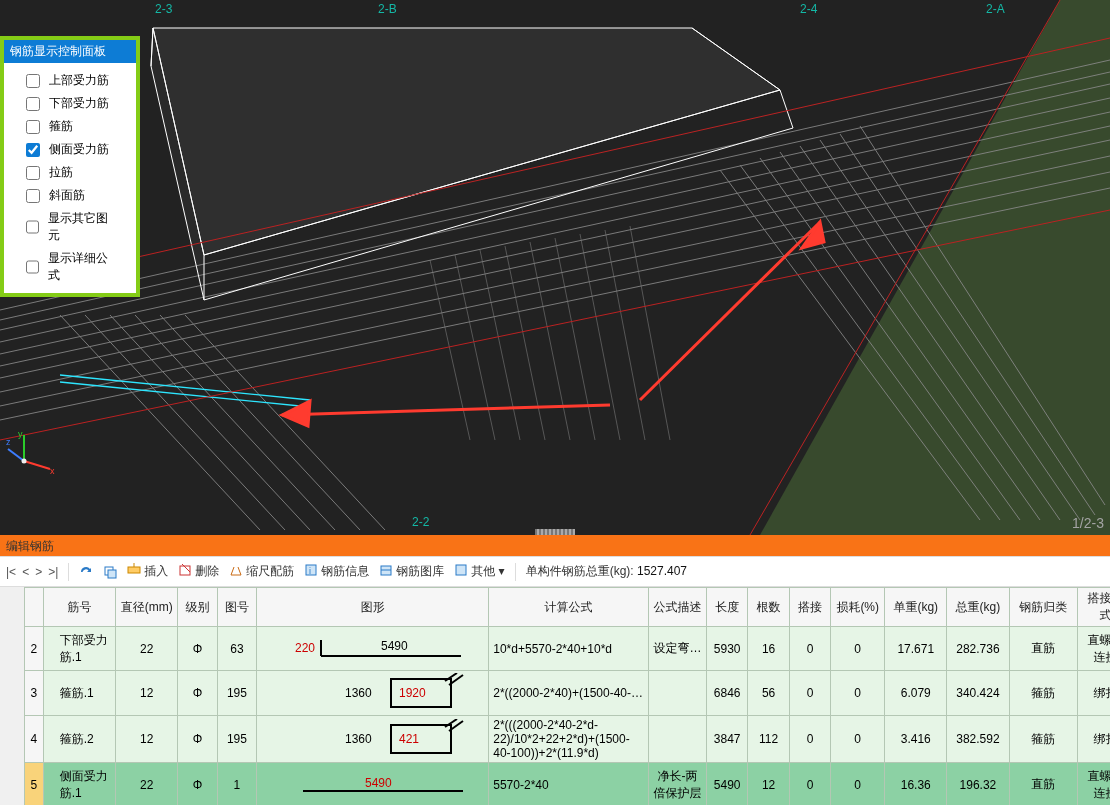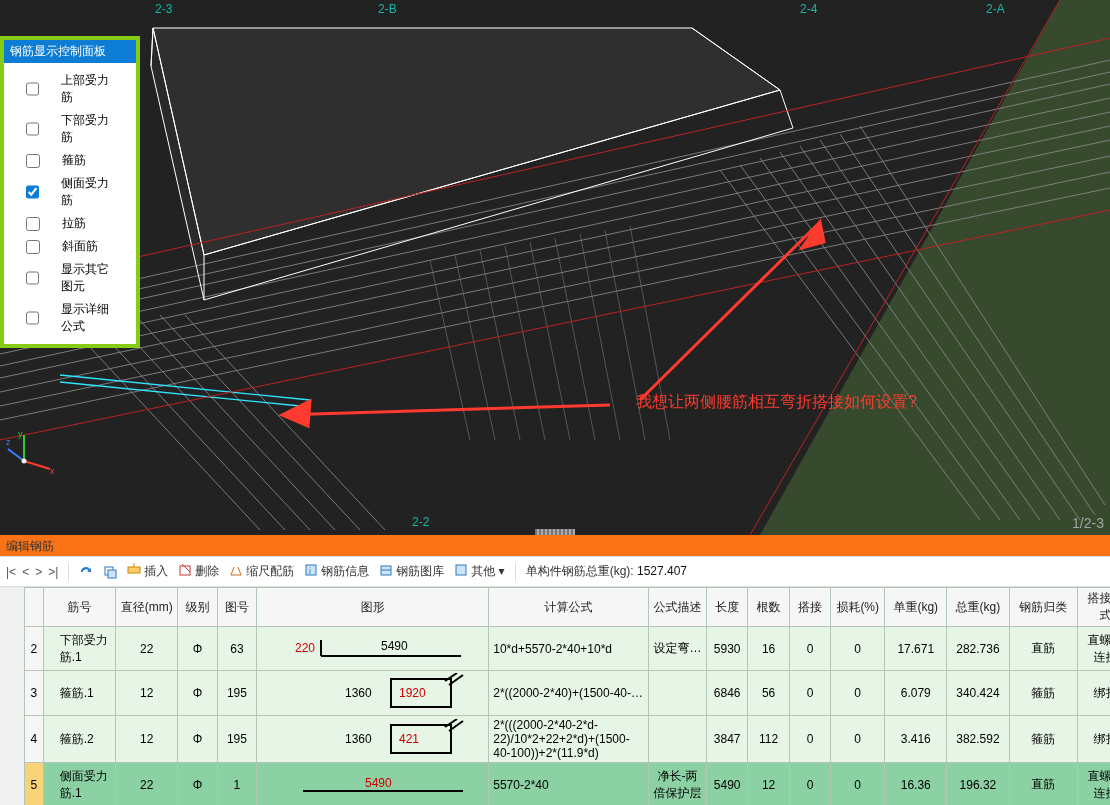--- a/index.html
+++ b/index.html
@@ -11,7 +11,7 @@
 .panel { position: absolute; top: 0; left: 0; width: 140px; background: #fff; border: 4px solid #84cc16; margin-top: 36px; }
 .panel-title { background: #0d7cd5; color: #fff; font-size: 12px; padding: 3px 6px; }
 .panel-body { padding: 6px; }
-.panel-body label { display: flex; align-items: center; gap: 22px; padding: 3px 16px; cursor: pointer; }
+.panel-body label { display: flex; align-items: center; gap: 9px; padding: 3px 16px; cursor: pointer; }
 .panel-body input[type=checkbox] { width: 14px; height: 14px; accent-color: #0d7cd5; }
 
 .axis-gizmo { position: absolute; left: 6px; bottom: 56px; width: 50px; height: 50px; }

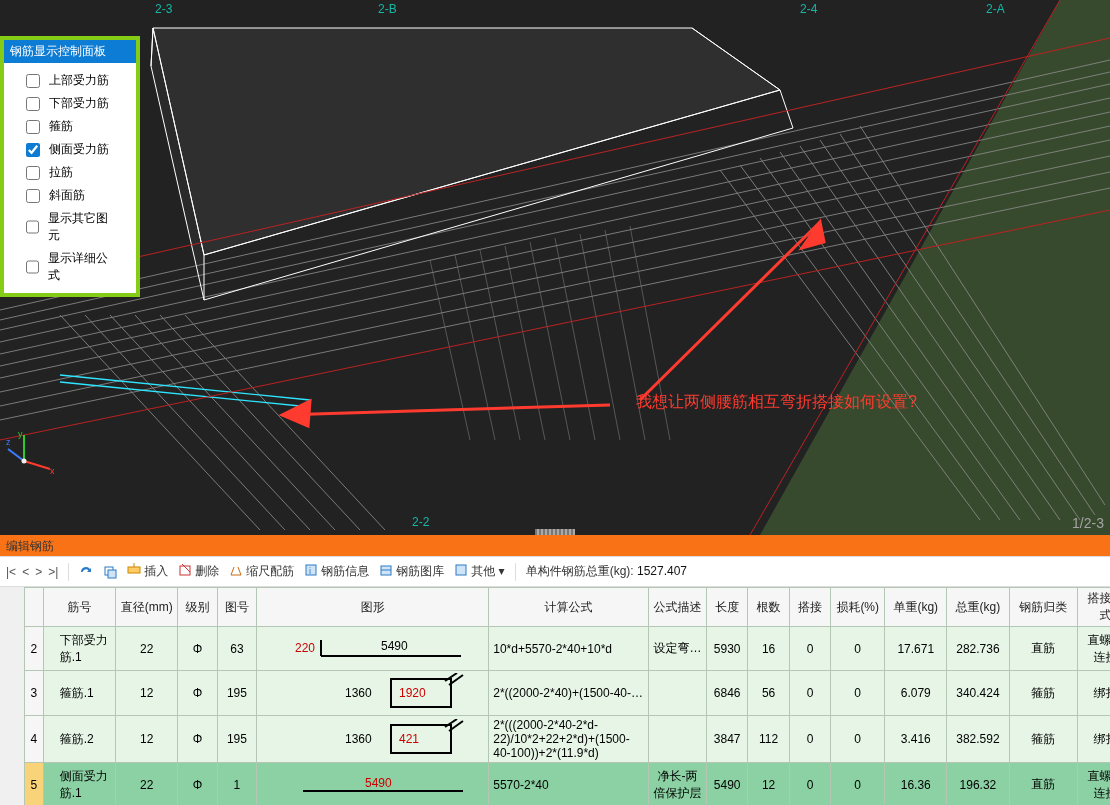--- a/index.html
+++ b/index.html
@@ -137,7 +137,6 @@
   <span class="grid-label" style="left:412px; bottom:6px;">2-2</span>
   <span class="br-label">1/2-3</span>
 
-  <div class="annot" style="left:636px; top:392px;">我想让两侧腰筋相互弯折搭接如何设置?</div>
 
   <svg class="axis-gizmo" viewBox="0 0 50 50">
     <line x1="18" y1="32" x2="44" y2="40" stroke="#ff3b2f" stroke-width="2"></line>

